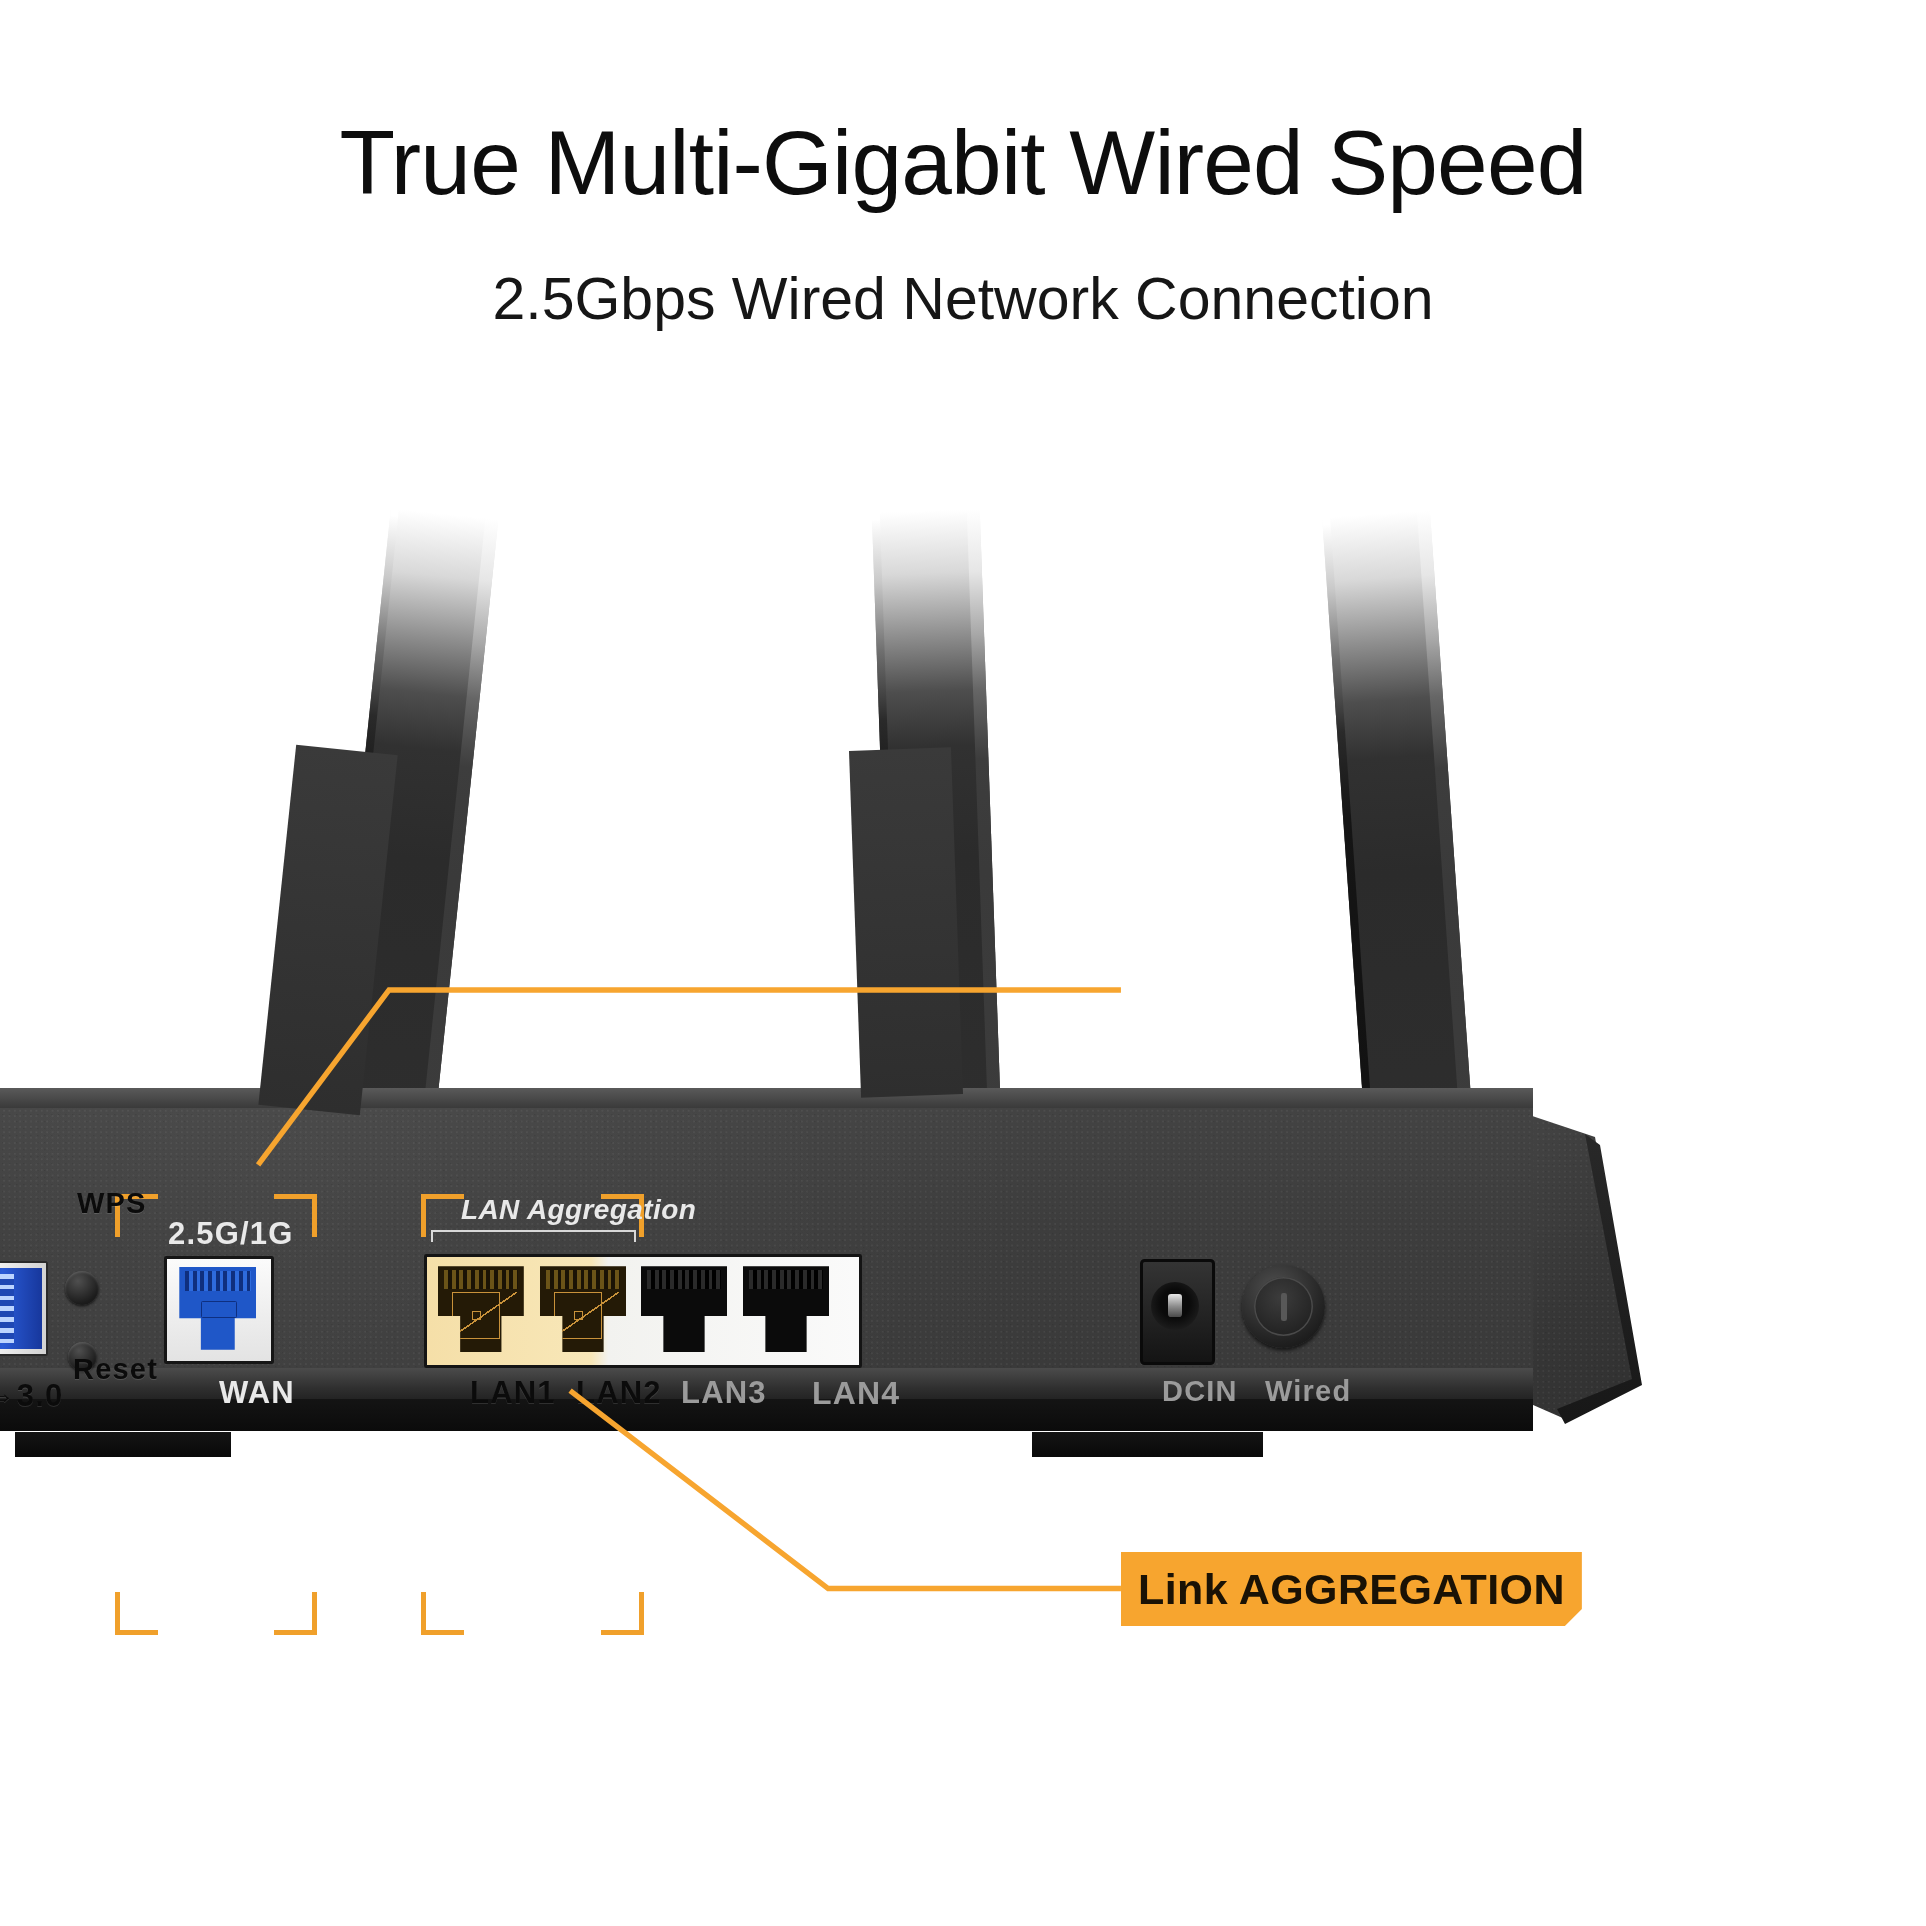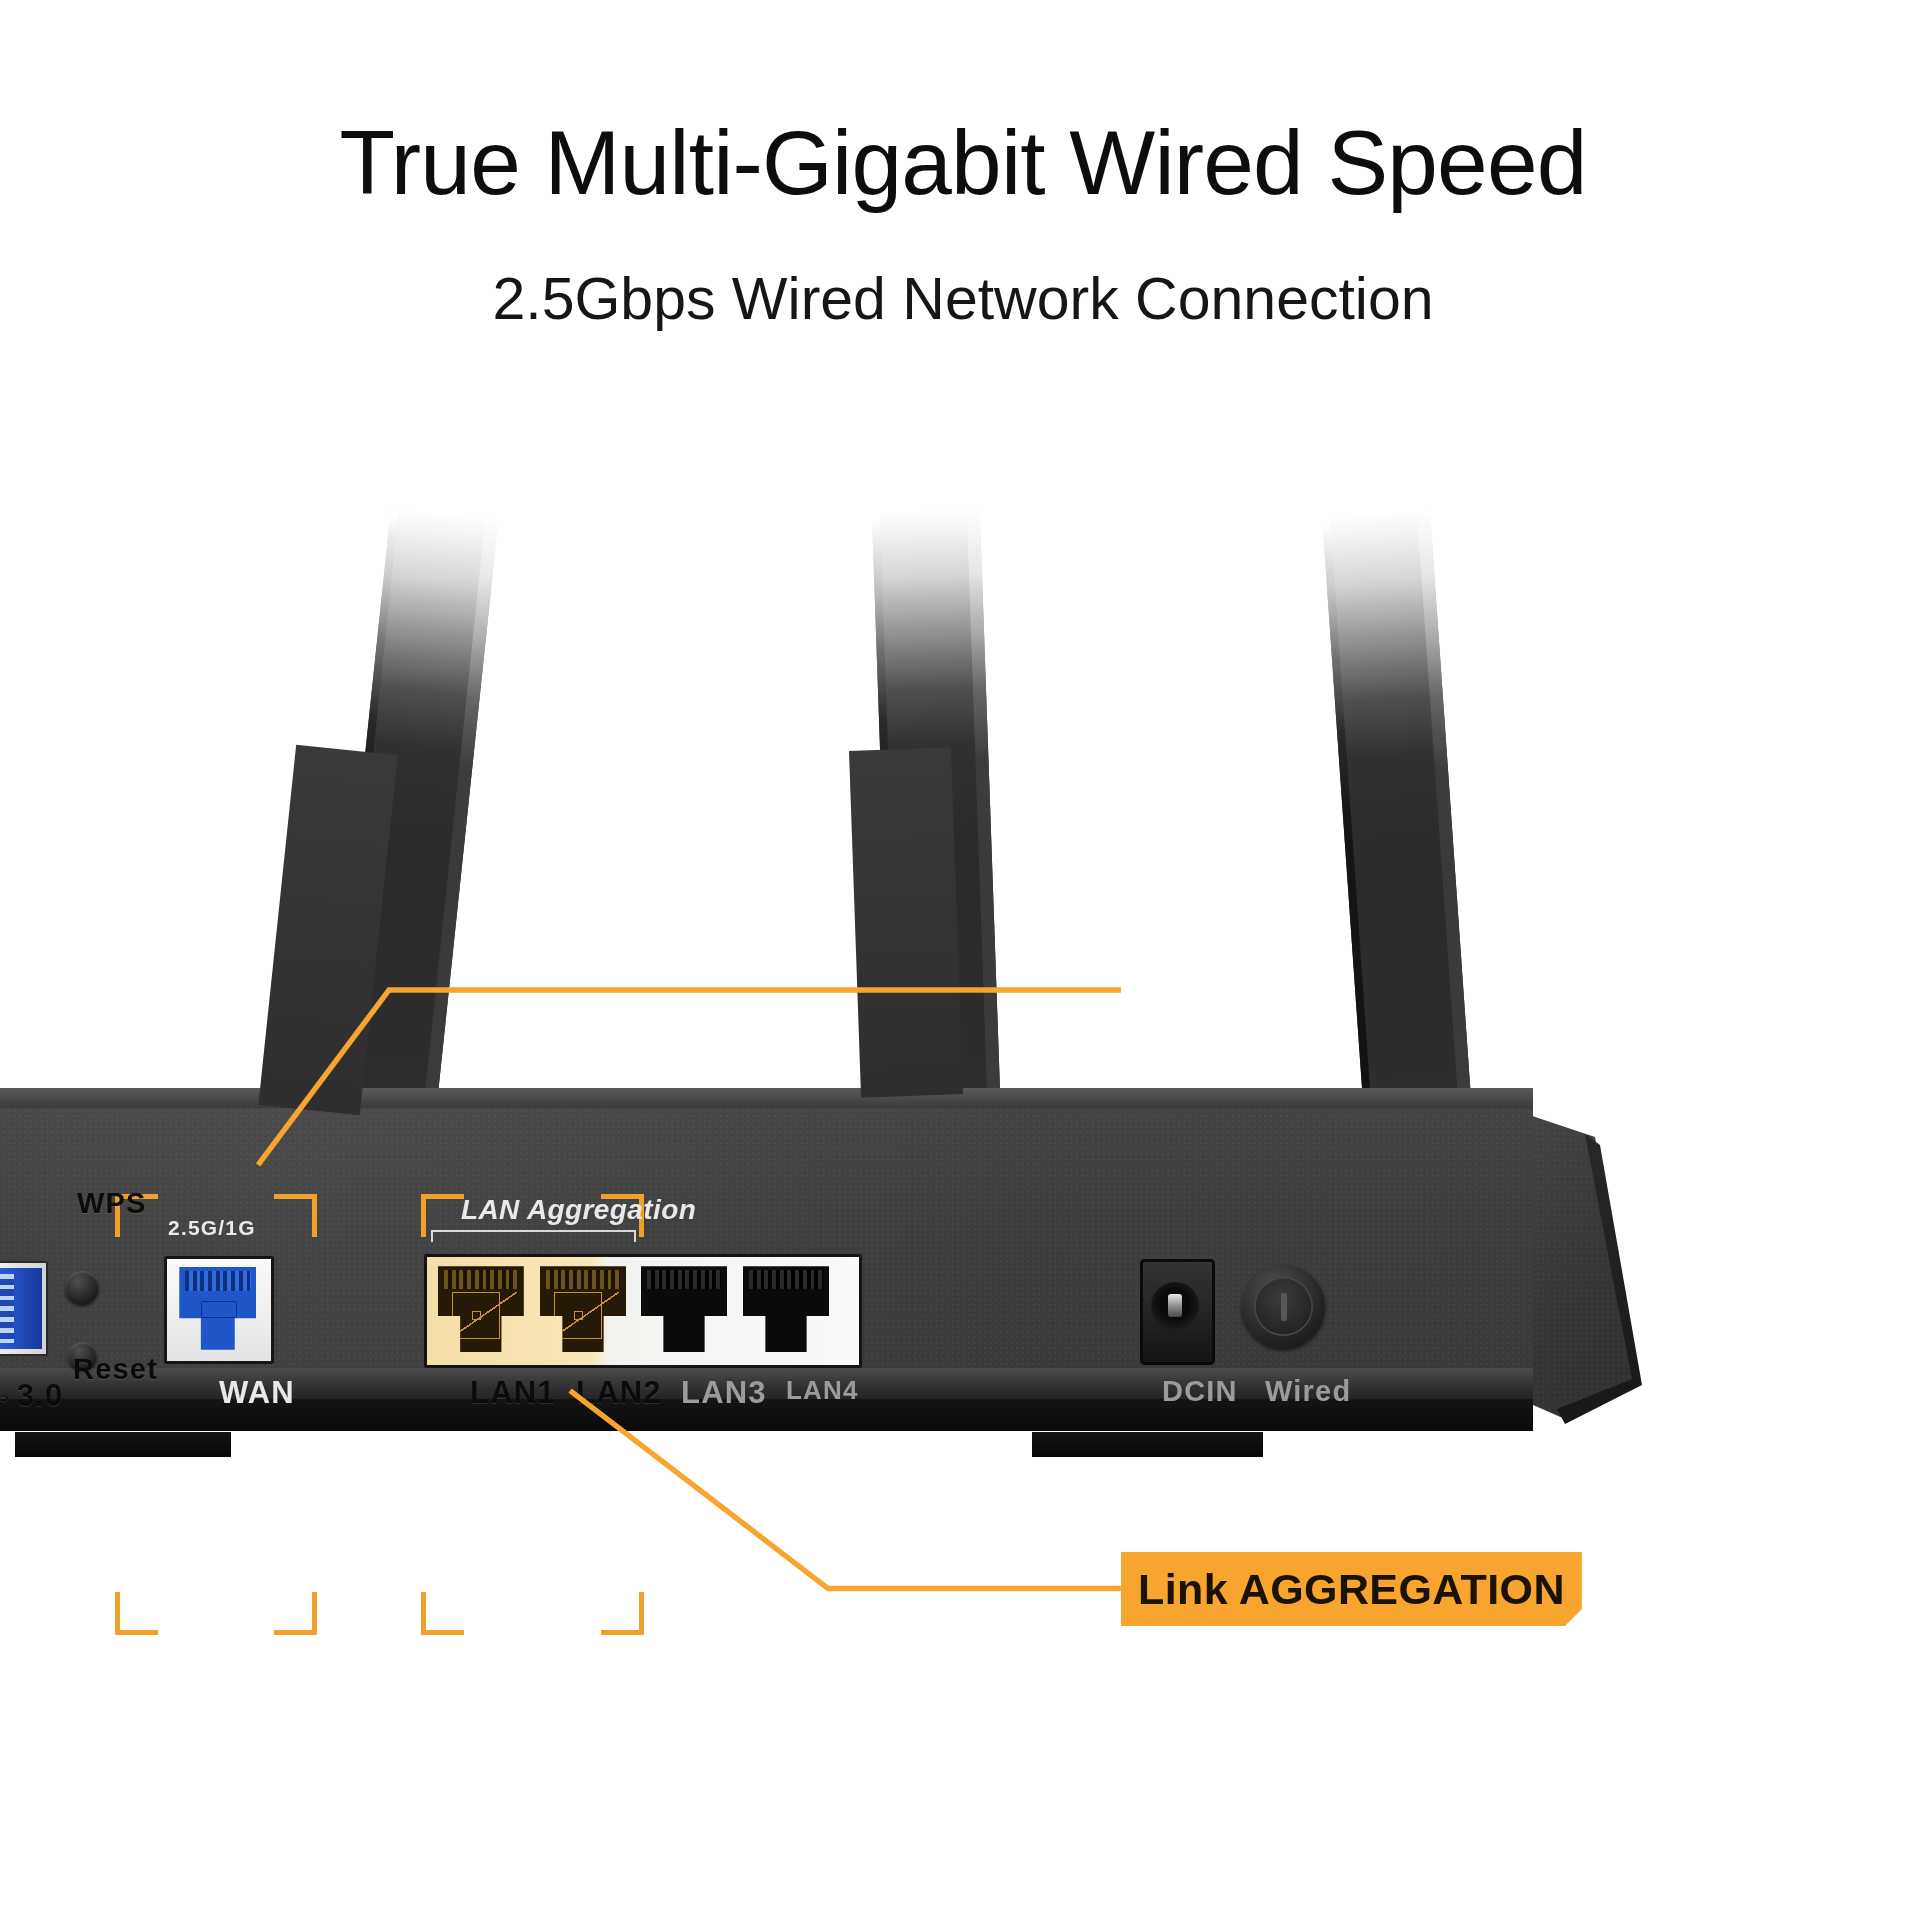--- a/index.html
+++ b/index.html
@@ -367,7 +367,7 @@
 
   <div class="plabel lbl-black" style="left:73px;top:1353px;font-size:29px;">Reset</div>
 
-  <div class="plabel lbl-white" style="left:168px;top:1216px;font-size:21px;">2.5G/1G</div>
+  <div class="plabel lbl-white" style="left:168px;top:1216px;font-size:31px;">2.5G/1G</div>
 
   <div class="plabel lbl-white" style="left:219px;top:1375px;font-size:31px;">WAN</div>
 

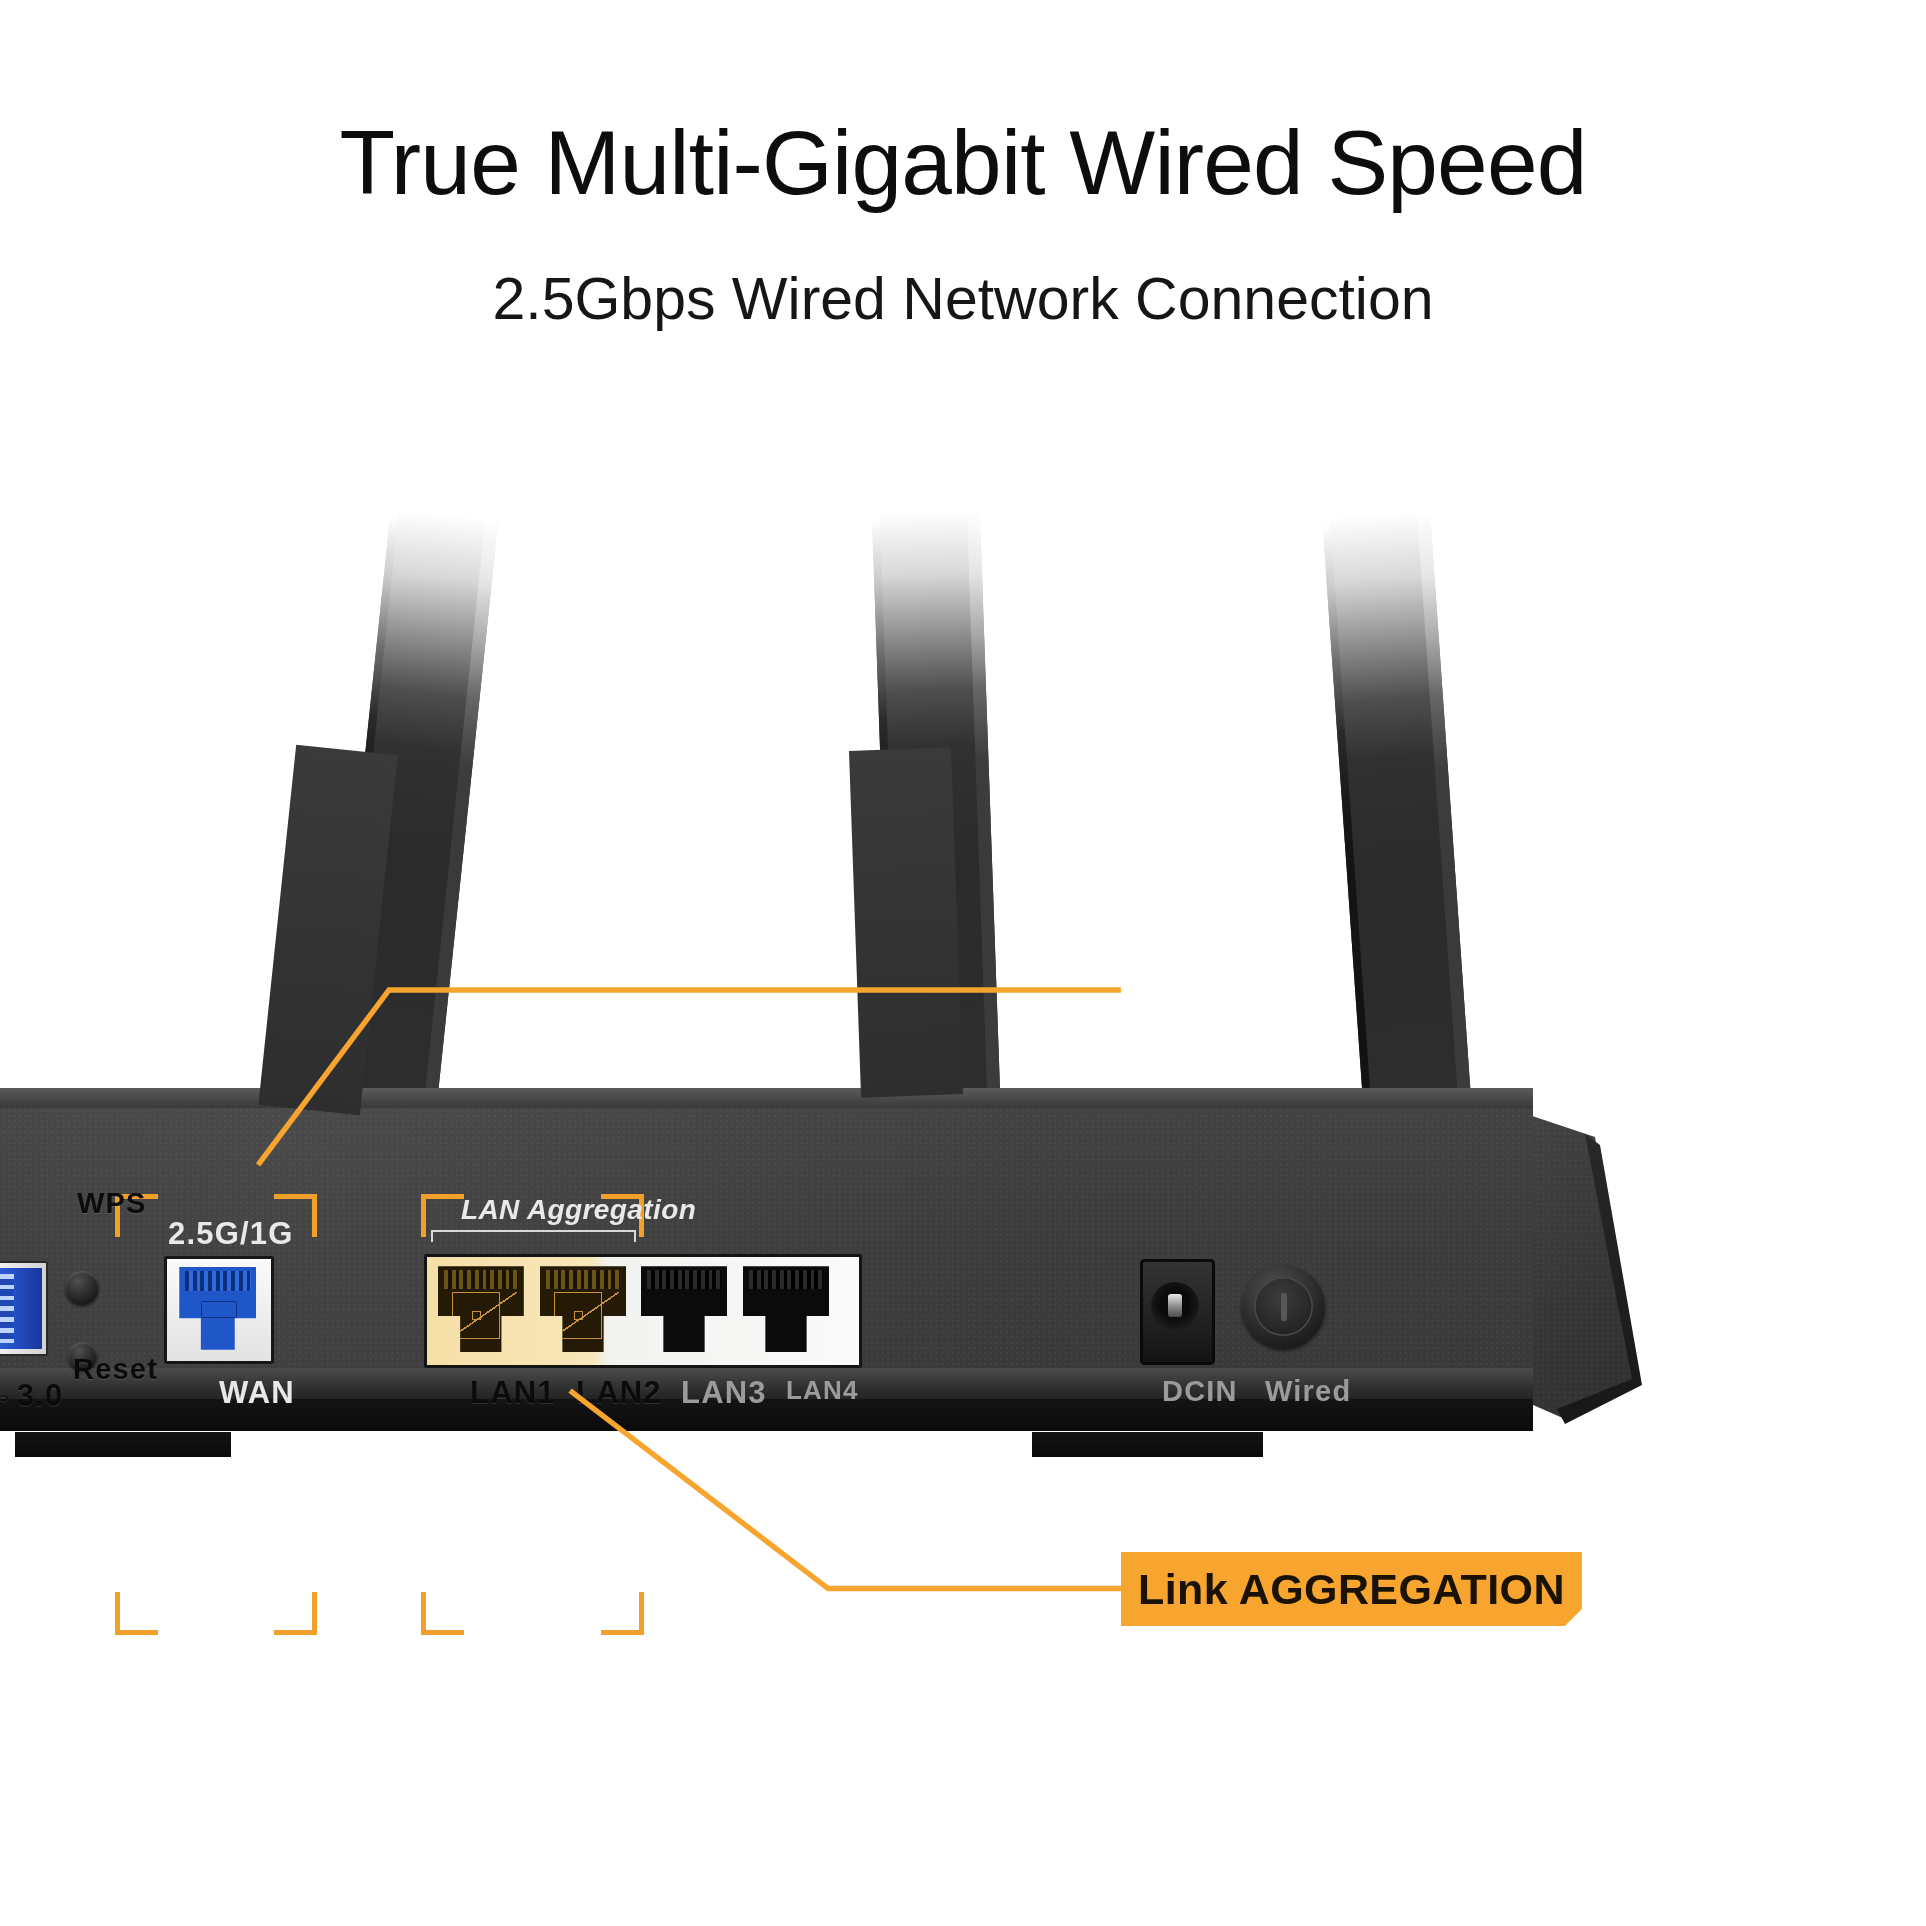--- a/index.html
+++ b/index.html
@@ -376,7 +376,7 @@
   <div class="plabel lbl-black" style="left:470px;top:1375px;font-size:31px;">LAN1</div>
   <div class="plabel lbl-black" style="left:576px;top:1375px;font-size:31px;">LAN2</div>
   <div class="plabel lbl-grey" style="left:681px;top:1375px;font-size:31px;">LAN3</div>
-  <div class="plabel lbl-grey" style="left:786px;top:1375px;font-size:26px;">LAN4</div>
+  <div class="plabel lbl-grey" style="left:812px;top:1375px;font-size:32px;">LAN4</div>
 
   <div class="plabel lbl-grey" style="left:1162px;top:1375px;font-size:29px;">DCIN</div>
   <div class="plabel lbl-grey" style="left:1265px;top:1375px;font-size:29px;">Wired</div>

